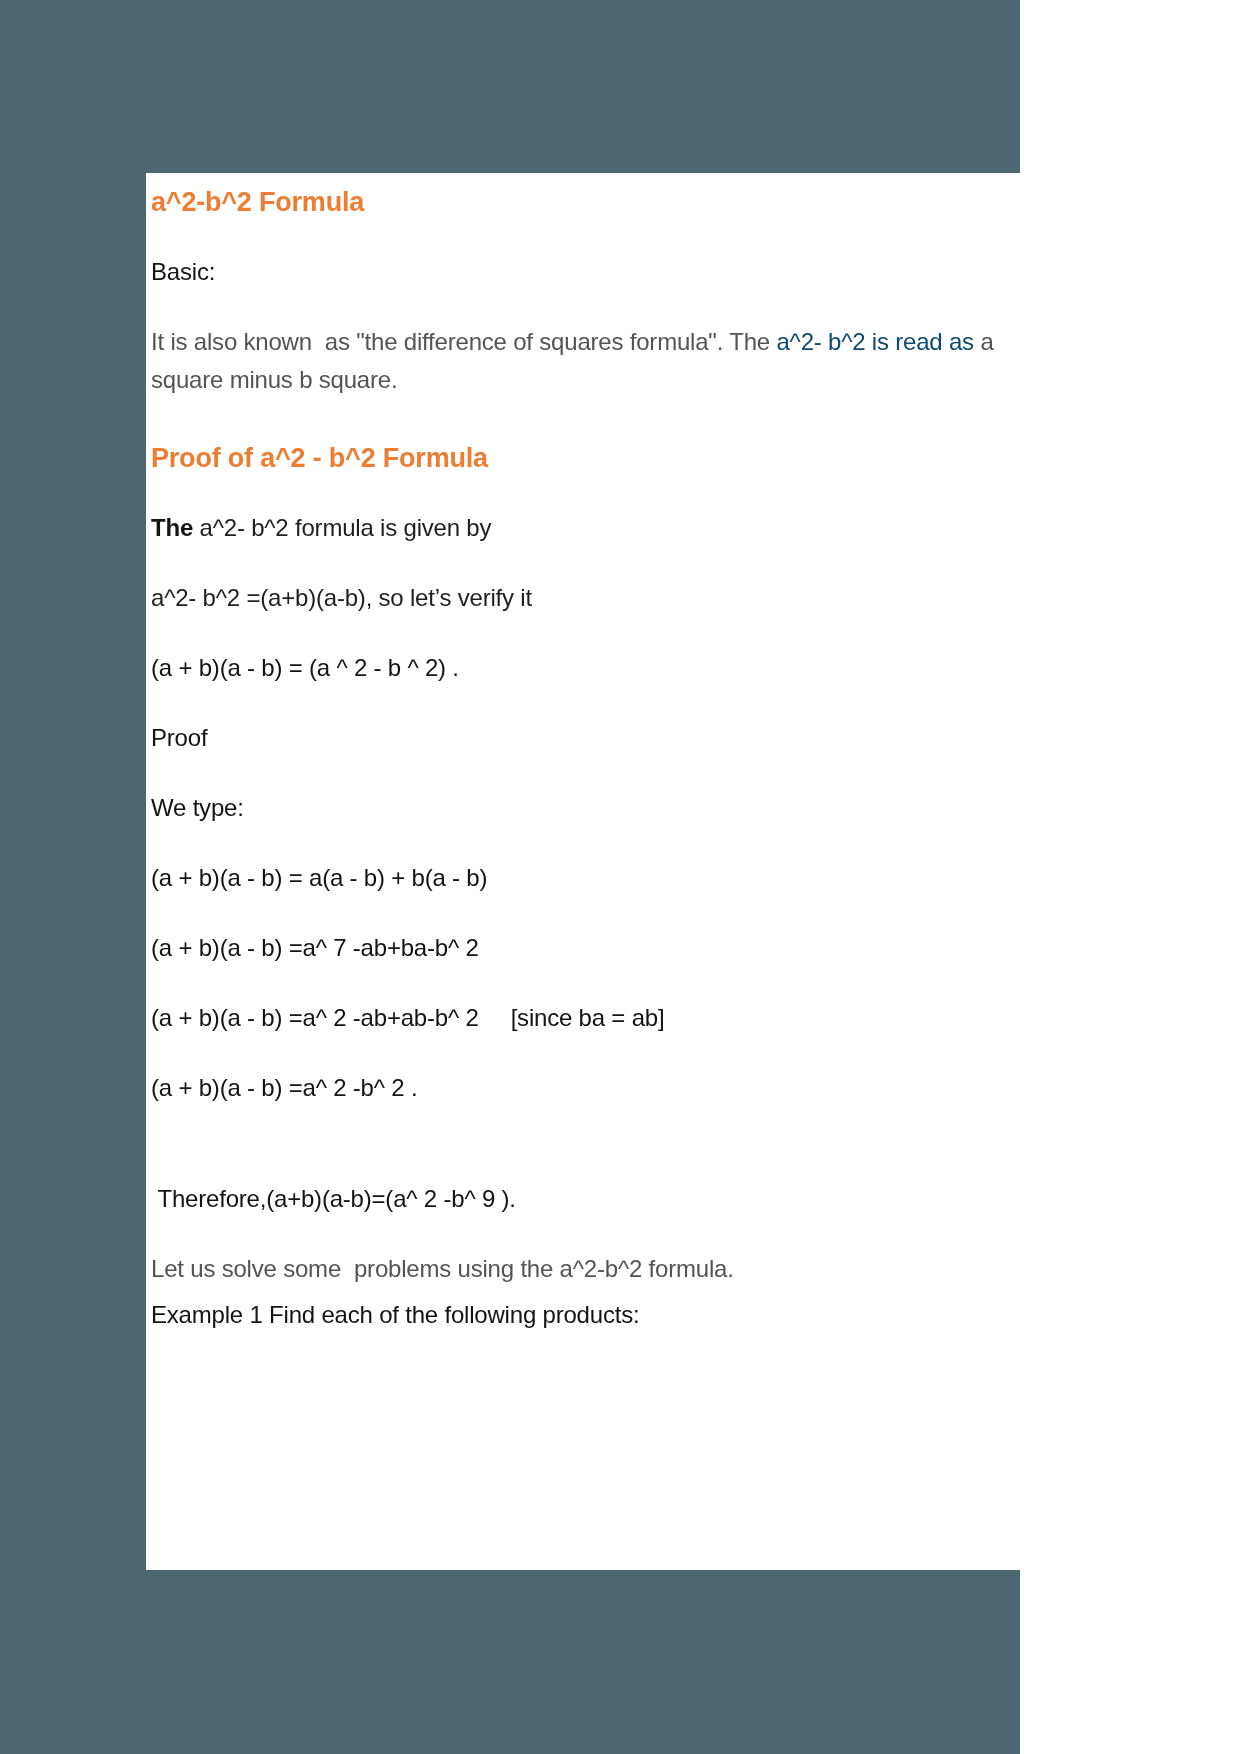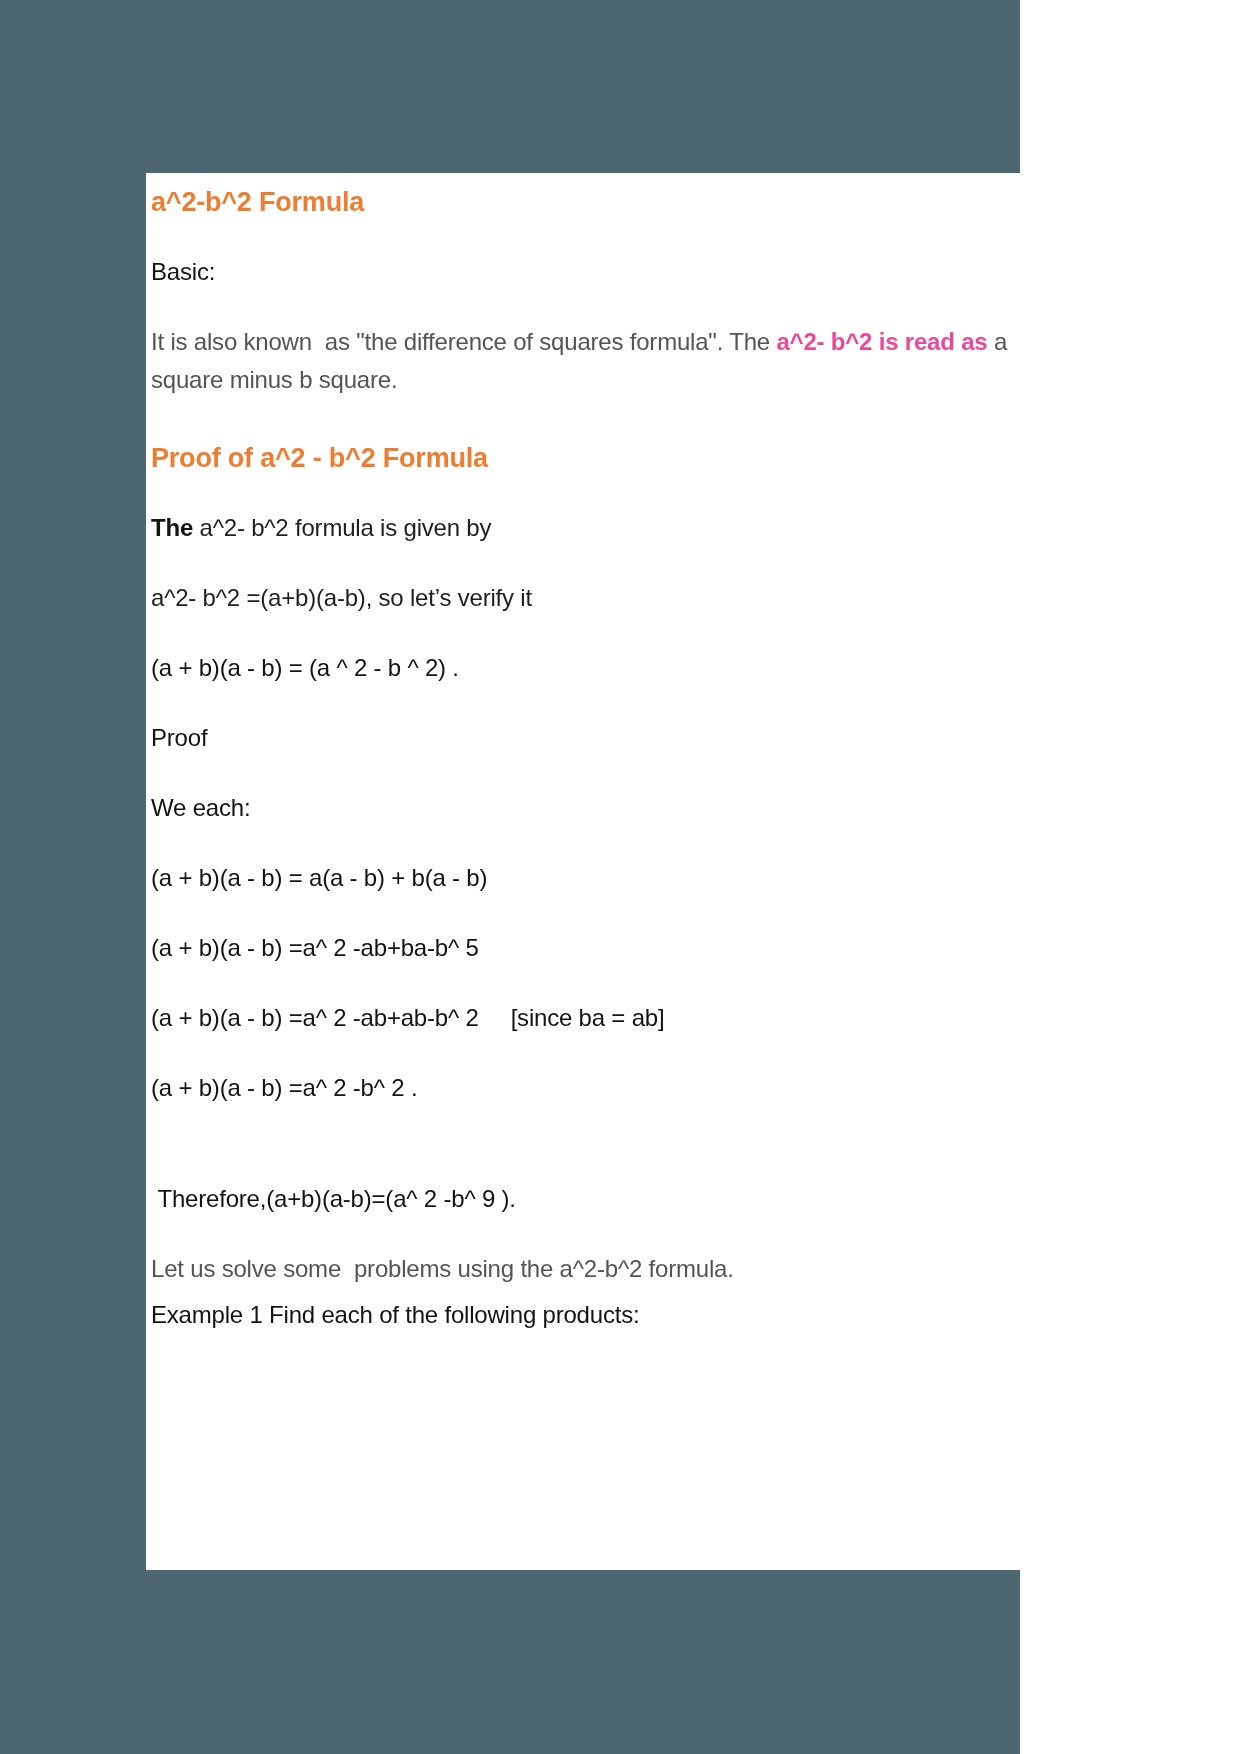--- a/index.html
+++ b/index.html
@@ -37,7 +37,7 @@
   .black{color:#1f1f1f;}
   .b{font-weight:700;color:#141414;}
   .gray{color:#545454;}
-  .gray .black{color:#ec4899;font-weight:700;}
+  .gray .black{color:#0c4a6e;font-weight:400;}
   .sp-top{margin-top:40px !important;}
   .sp-top-2{margin-top:73px !important;}
   .tight{margin-bottom:8px !important;}

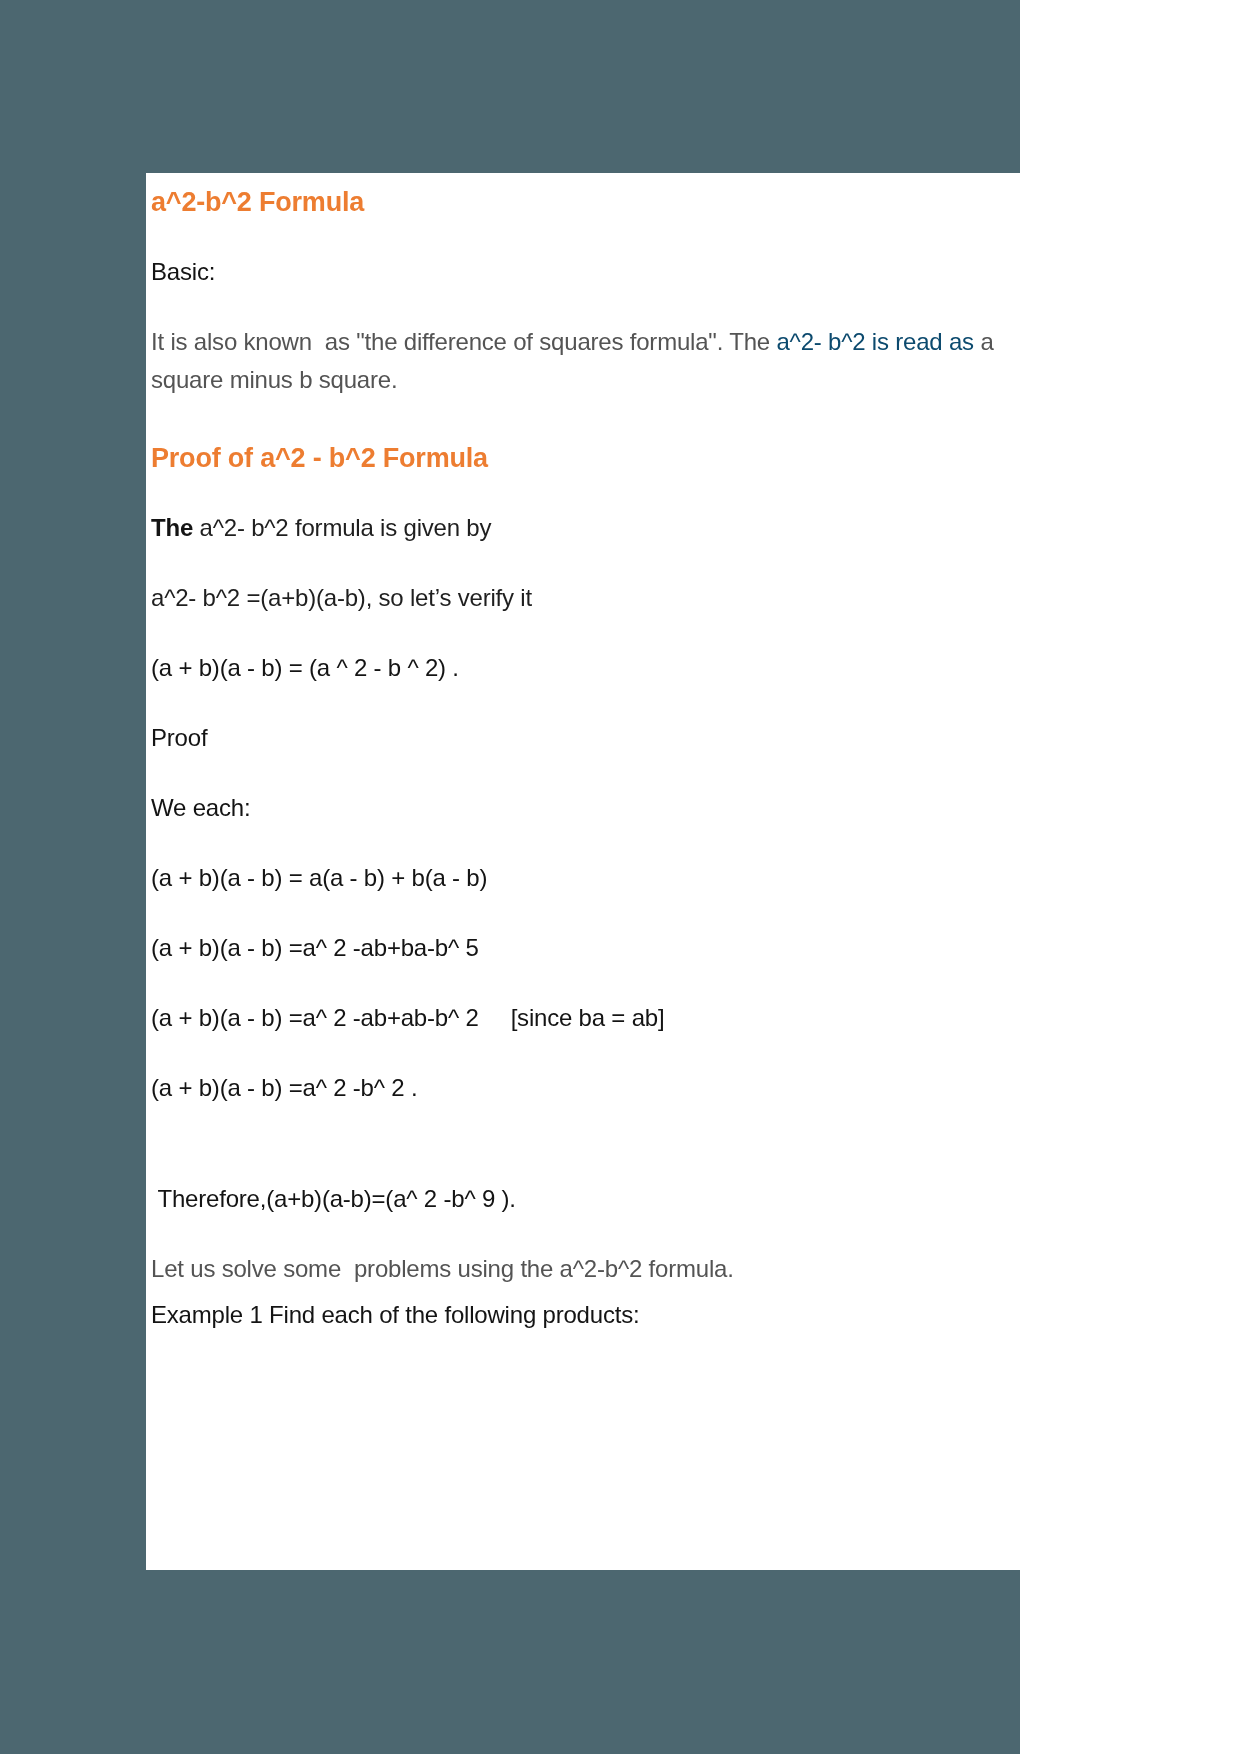--- a/index.html
+++ b/index.html
@@ -66,7 +66,7 @@
 
     <p class="b">Proof</p>
 
-    <p class="b">We each:</p>
+    <p class="b">We type:</p>
 
     <p class="b">(a + b)(a - b) = a(a - b) + b(a - b)</p>
 

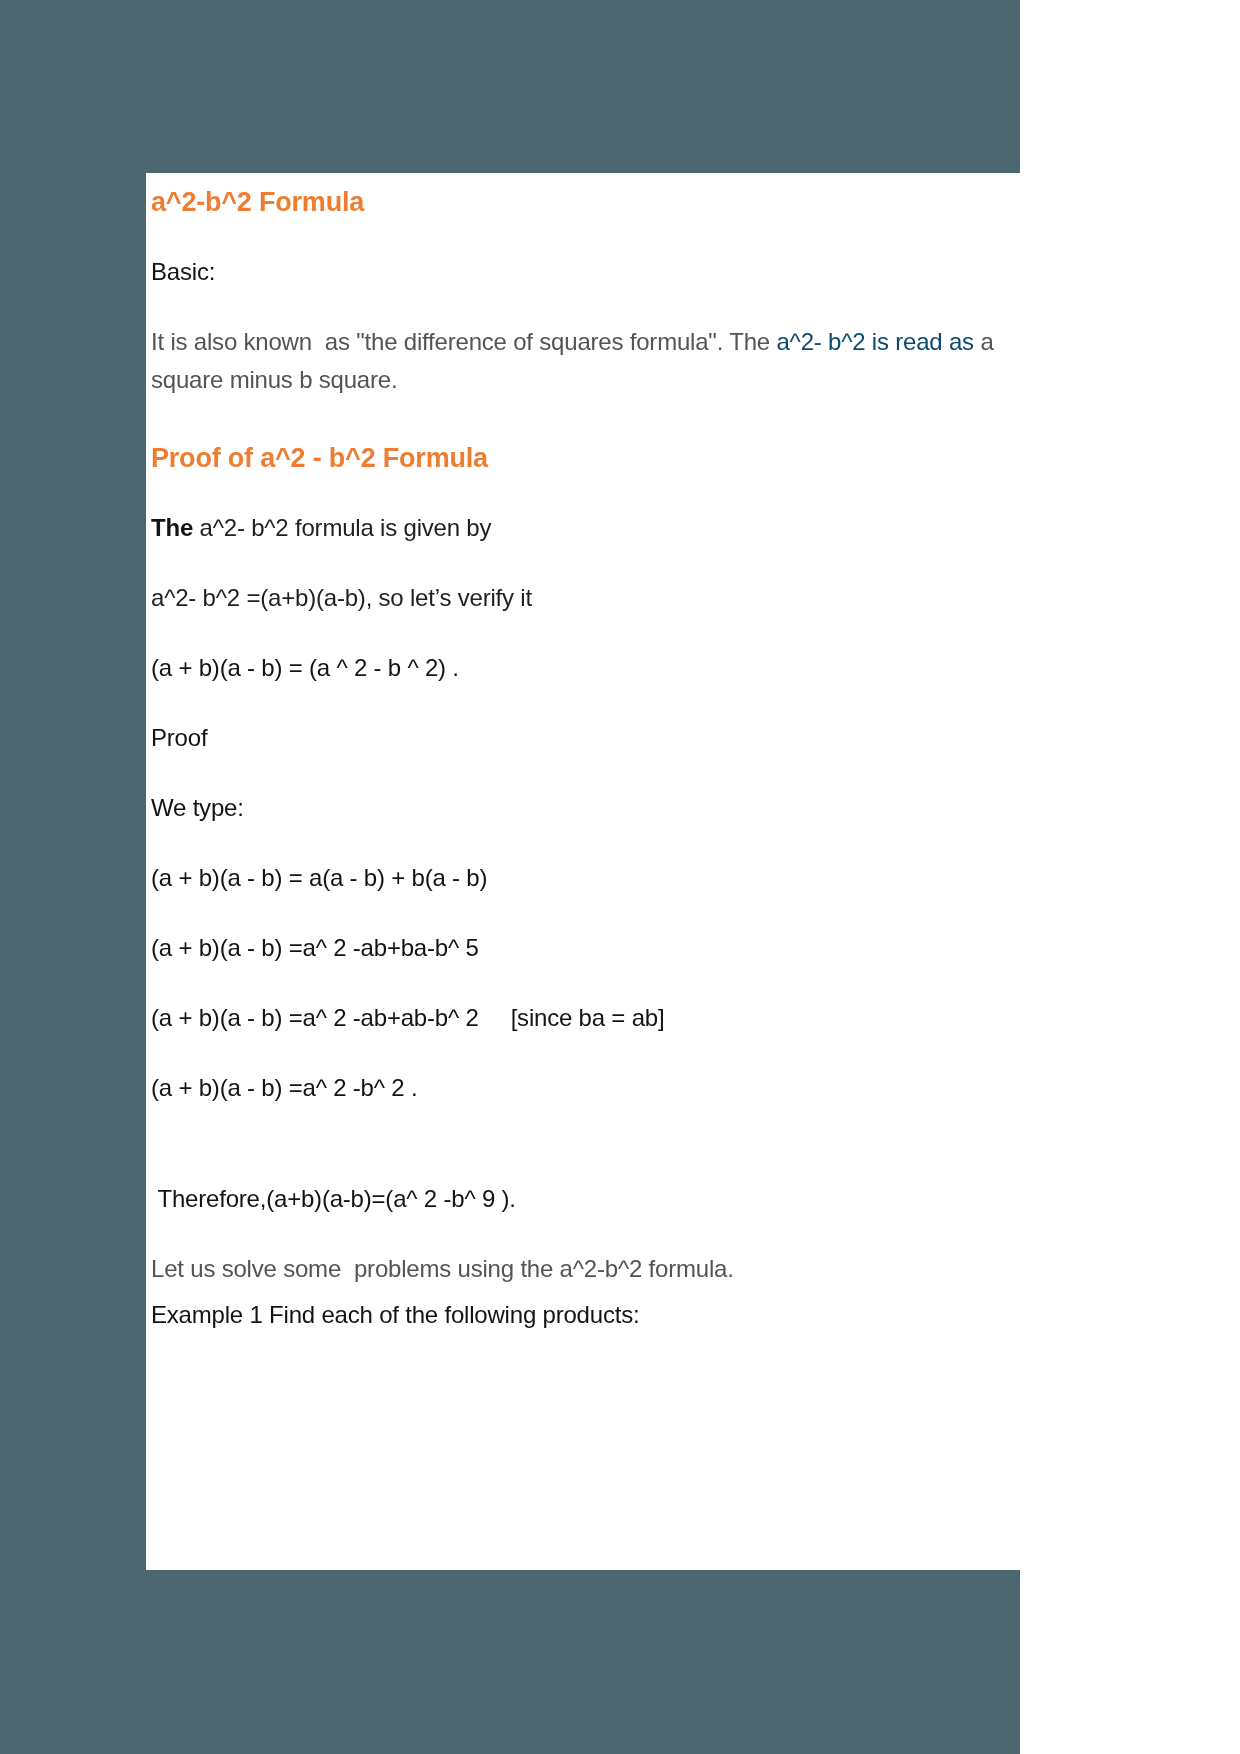--- a/index.html
+++ b/index.html
@@ -70,7 +70,7 @@
 
     <p class="b">(a + b)(a - b) = a(a - b) + b(a - b)</p>
 
-    <p class="b">(a + b)(a - b) =a^ 2 -ab+ba-b^ 5</p>
+    <p class="b">(a + b)(a - b) =a^ 7 -ab+ba-b^ 2</p>
 
     <p class="b"><span>(a + b)(a - b) =a^ 2 -ab+ab-b^ 2</span><span class="note">[since ba = ab]</span></p>
 

